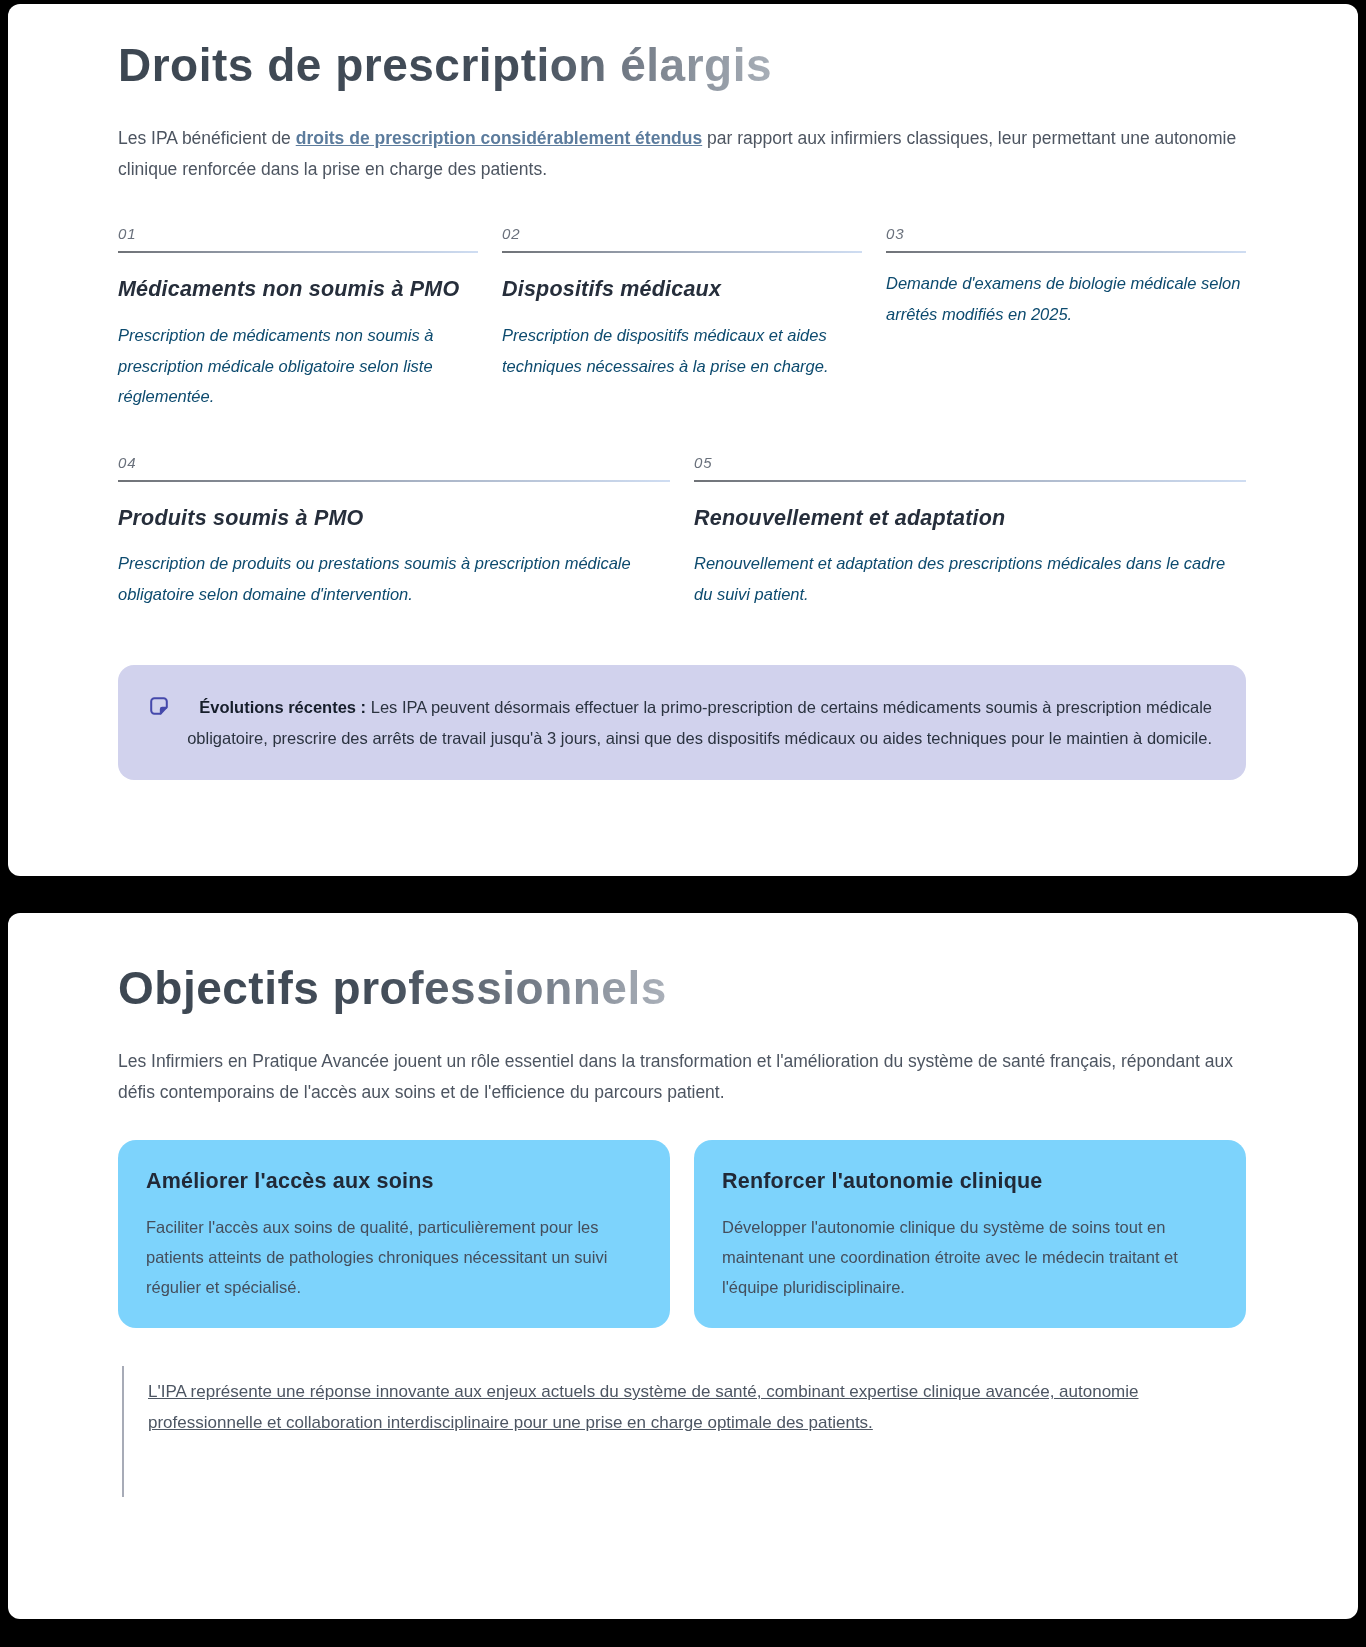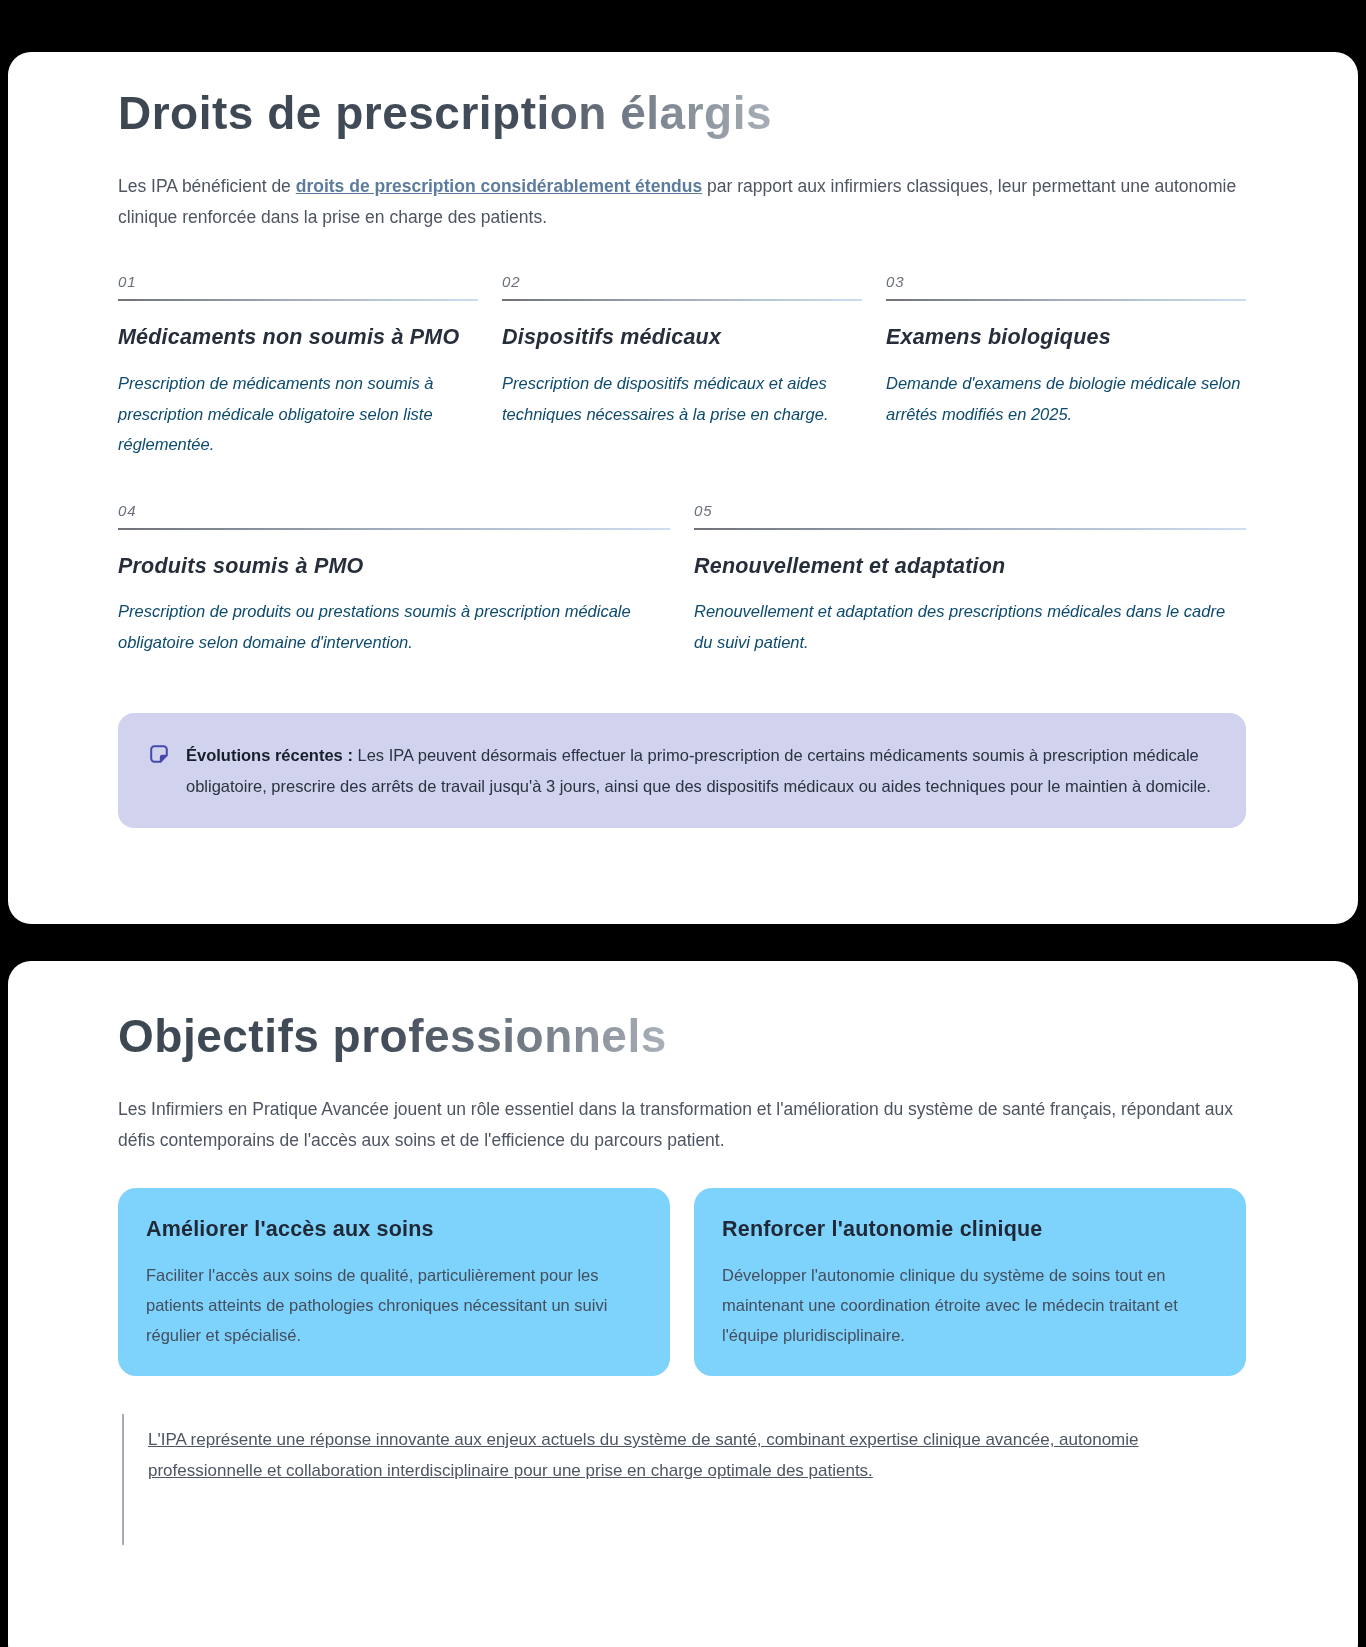--- a/index.html
+++ b/index.html
@@ -12,10 +12,9 @@
   }
   .card{
     position:absolute;left:8px;width:1350px;
-    background:#ffffff;border-radius:23px;
+    background:#ffffff;border-radius:12px;
     box-sizing:border-box;
     padding:34px 112px 16px 110px;
-    margin-top:48px;
   }
   .card-1{top:4px;height:872px;}
   .card-2{top:913px;height:706px;padding-top:48px;}

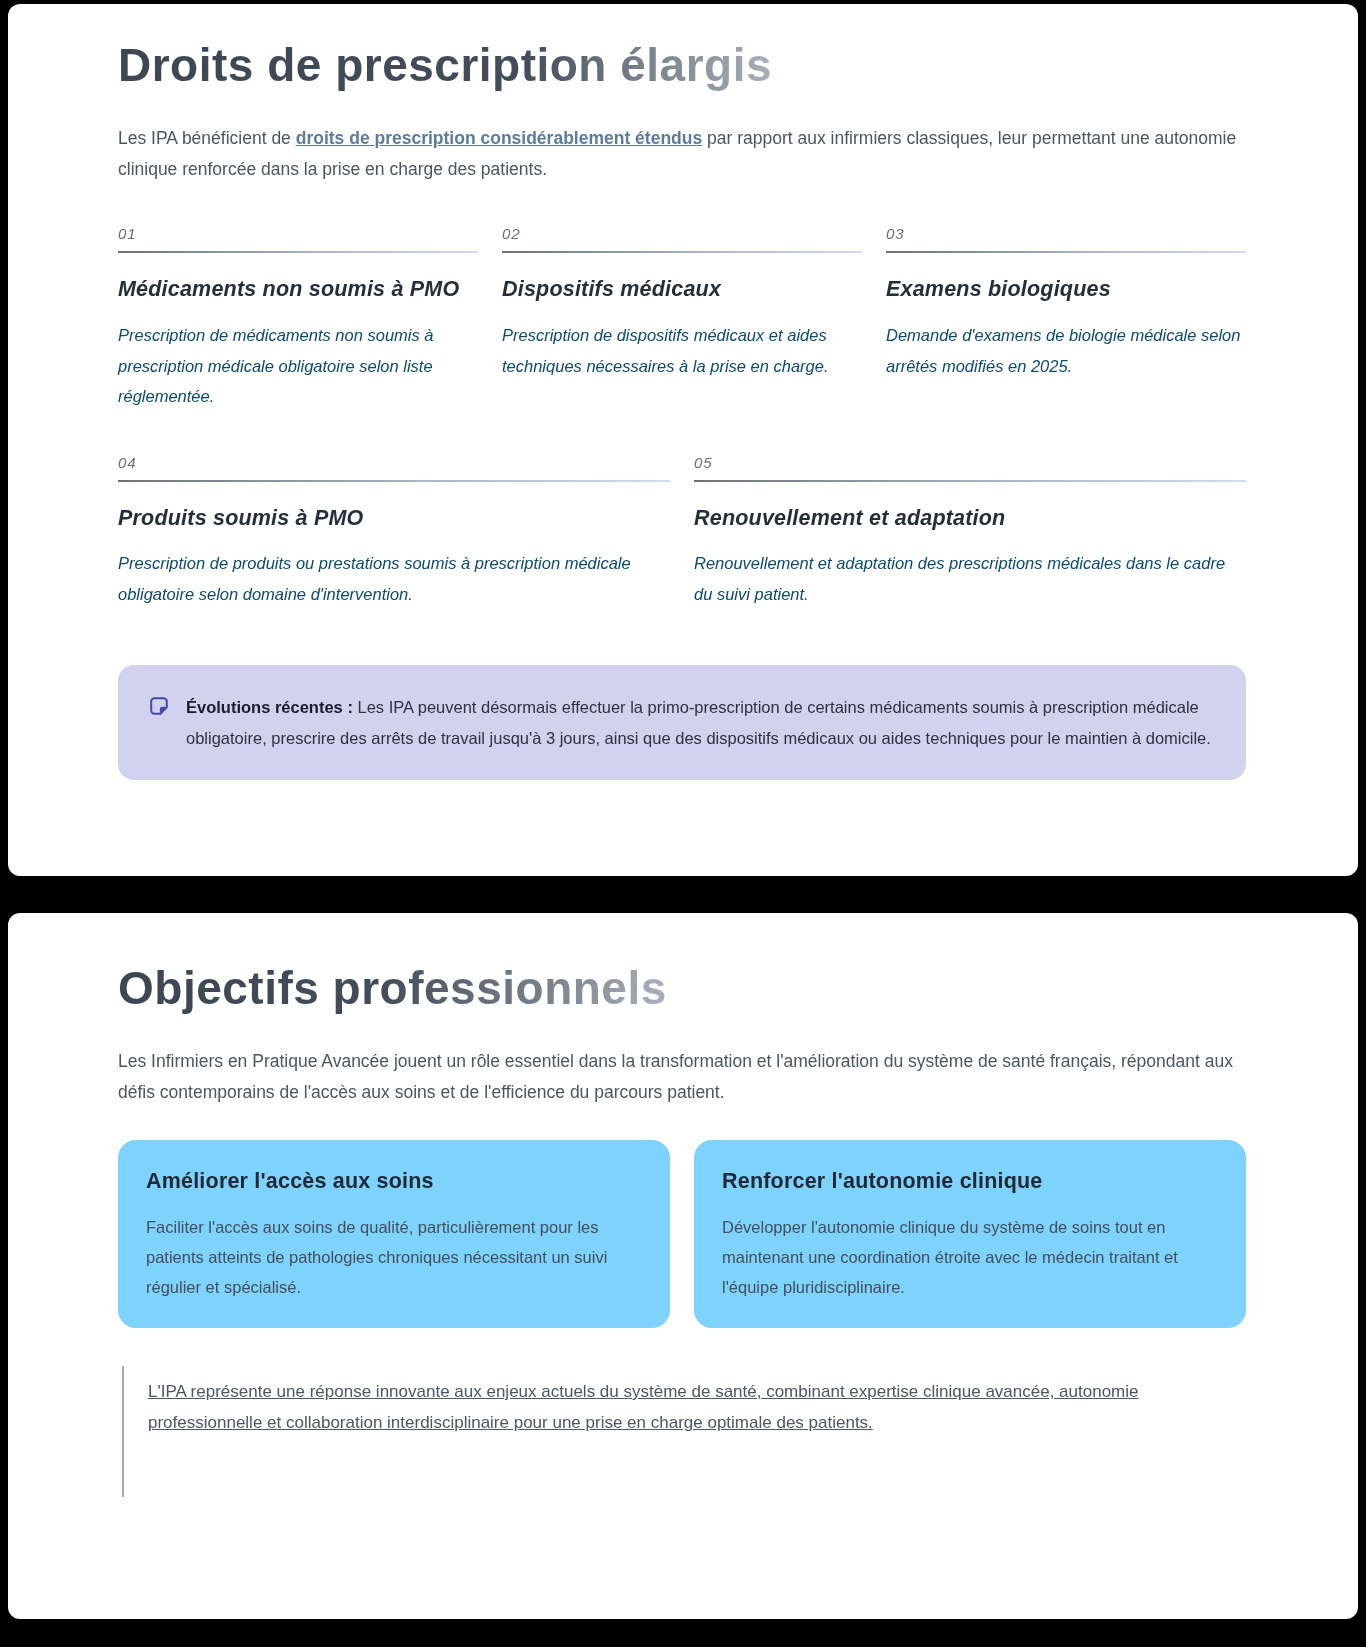--- a/index.html
+++ b/index.html
@@ -127,7 +127,6 @@
     <div class="num-item">
       <div class="num-label">03</div>
       <hr class="num-rule">
-      <h3 class="num-title">Examens biologiques</h3>
       <p class="num-desc">Demande d'examens de biologie médicale selon arrêtés modifiés en 2025.</p>
     </div>
   </div>

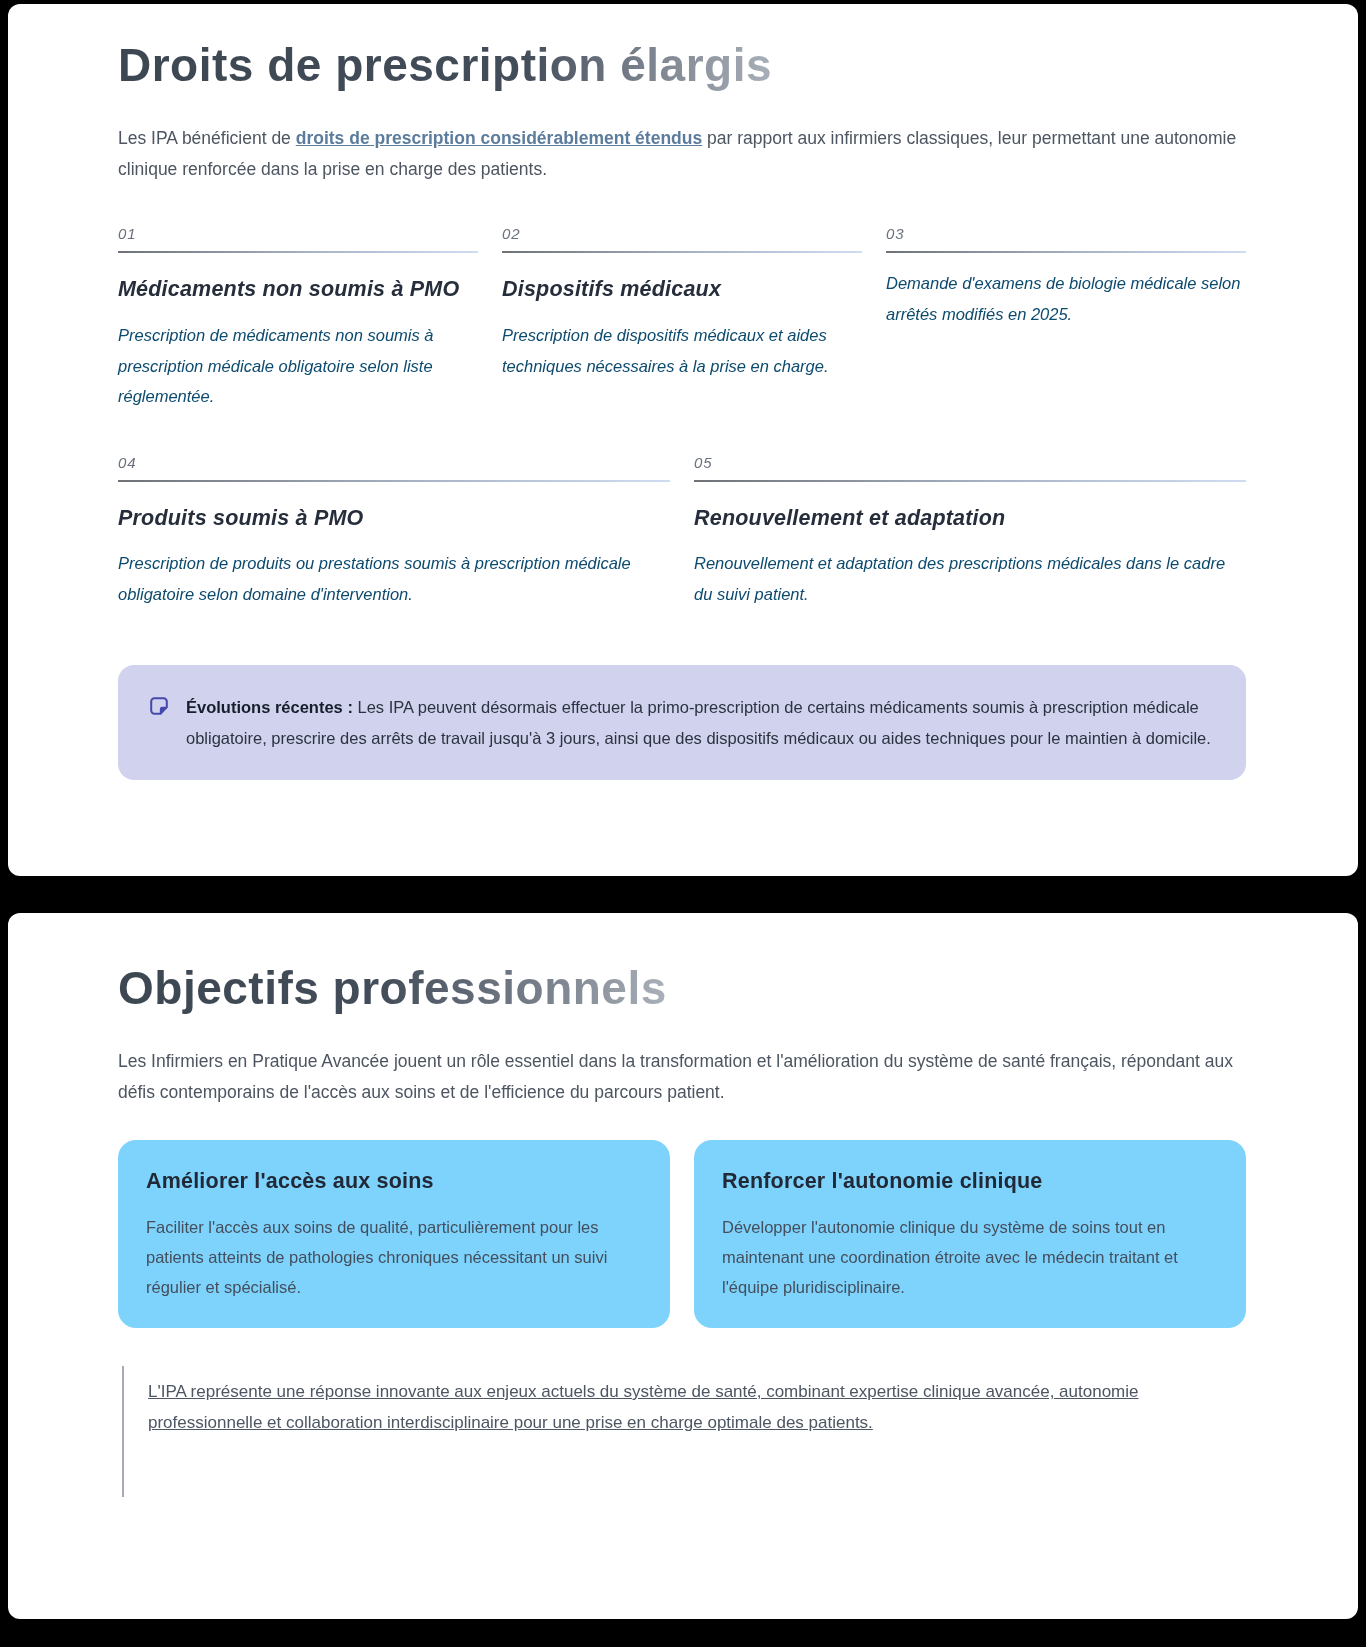--- a/index.html
+++ b/index.html
@@ -70,6 +70,7 @@
     padding:27px 34px 27px 30px;
     display:flex;gap:16px;
     align-items:flex-start;
+    text-align:right;
   }
   .callout-icon{flex:0 0 auto;margin-top:3px;}
   .callout-text{

